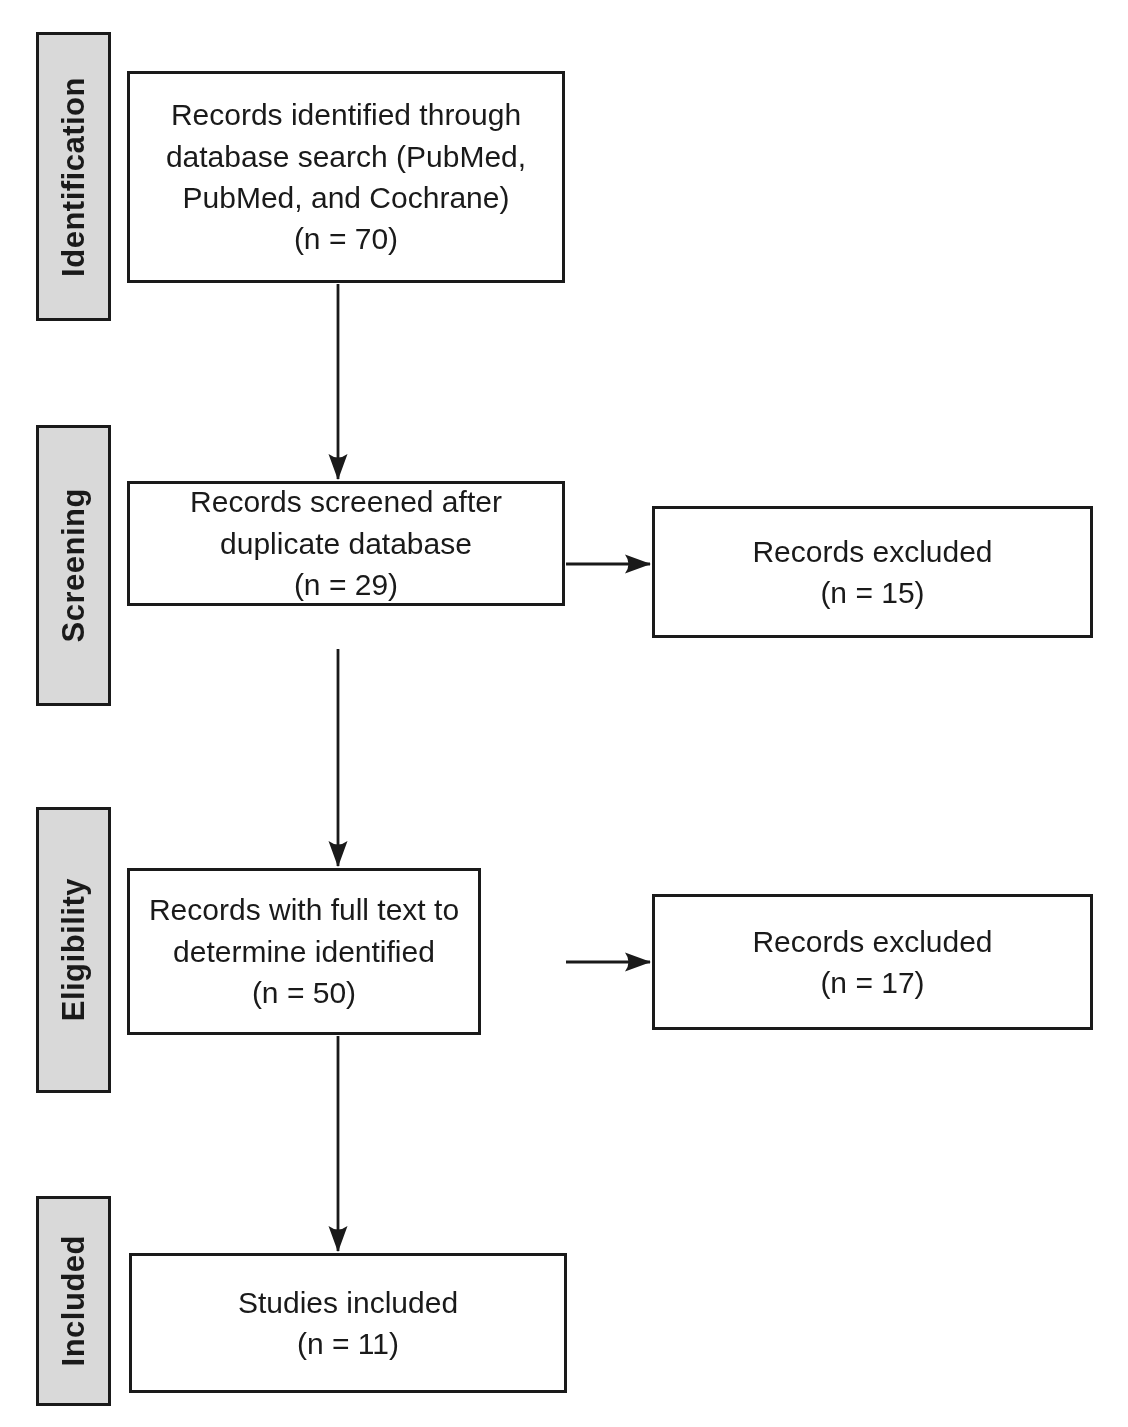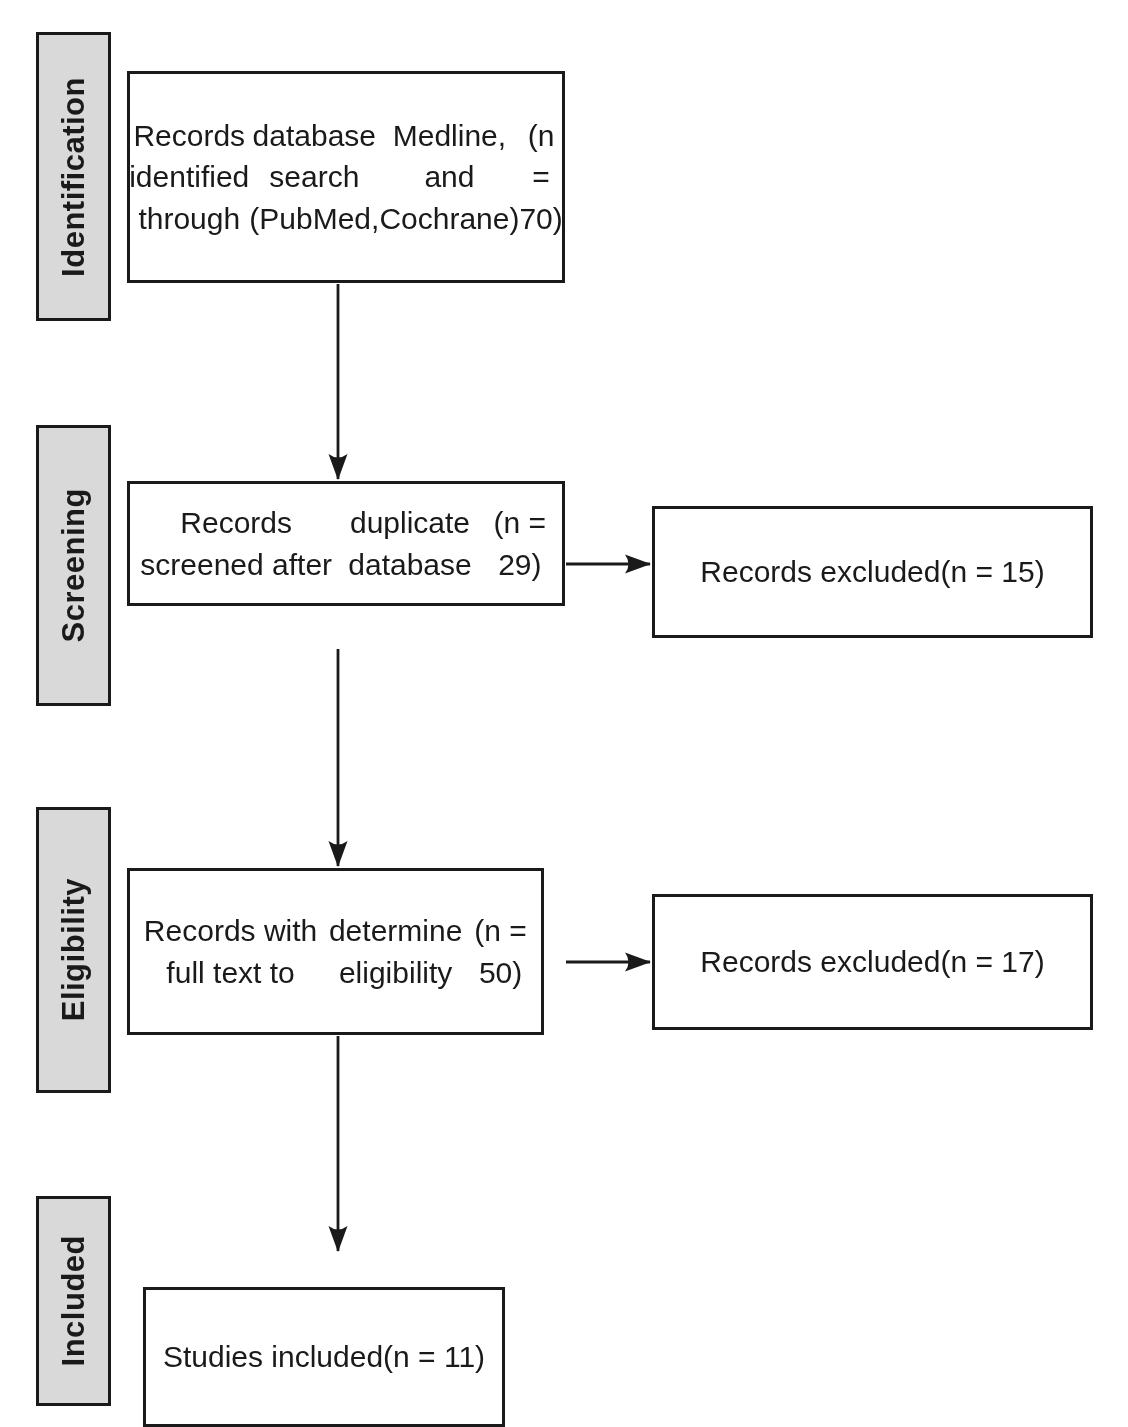--- a/index.html
+++ b/index.html
@@ -25,6 +25,7 @@
     position: absolute;
     border: 3px solid var(--border, #1a1a1a);
     display: flex;
+    flex-direction: column;
     justify-content: center;
     align-items: center;
     text-align: center;

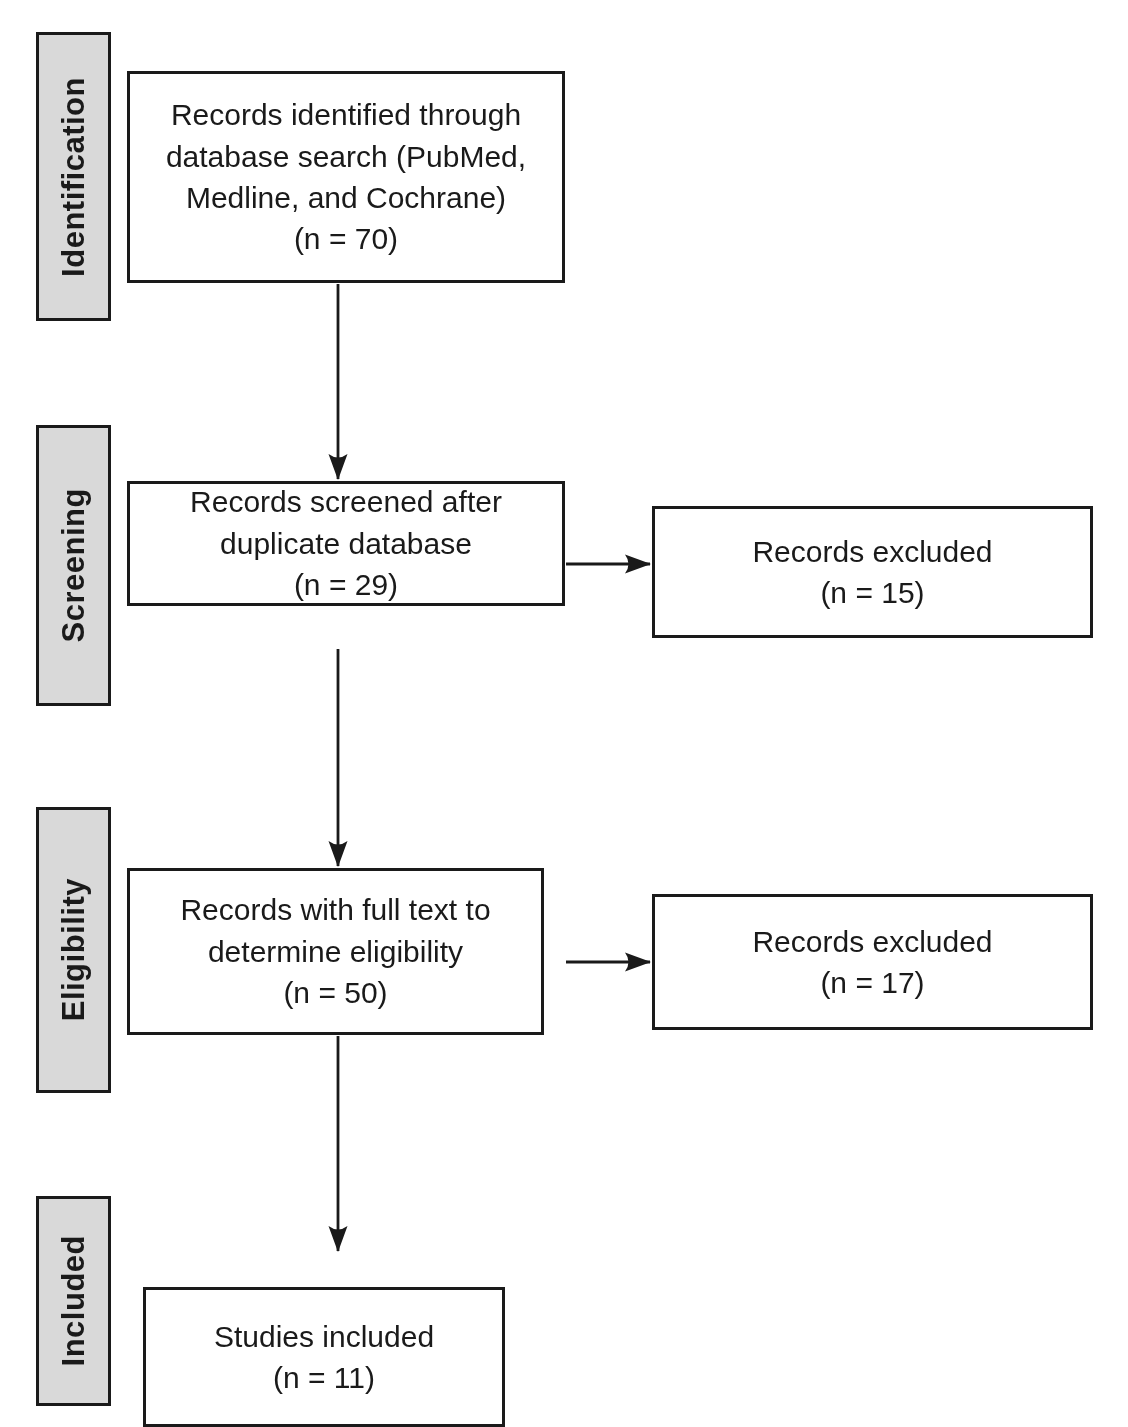--- a/index.html
+++ b/index.html
@@ -98,7 +98,7 @@
   <div class="box flow-box" id="box-identified">
     <div>Records identified through</div>
     <div>database search (PubMed,</div>
-    <div>Medline, and Cochrane)</div>
+    <div>PubMed, and Cochrane)</div>
     <div>(n = 70)</div>
   </div>
   <div class="box flow-box" id="box-screened">

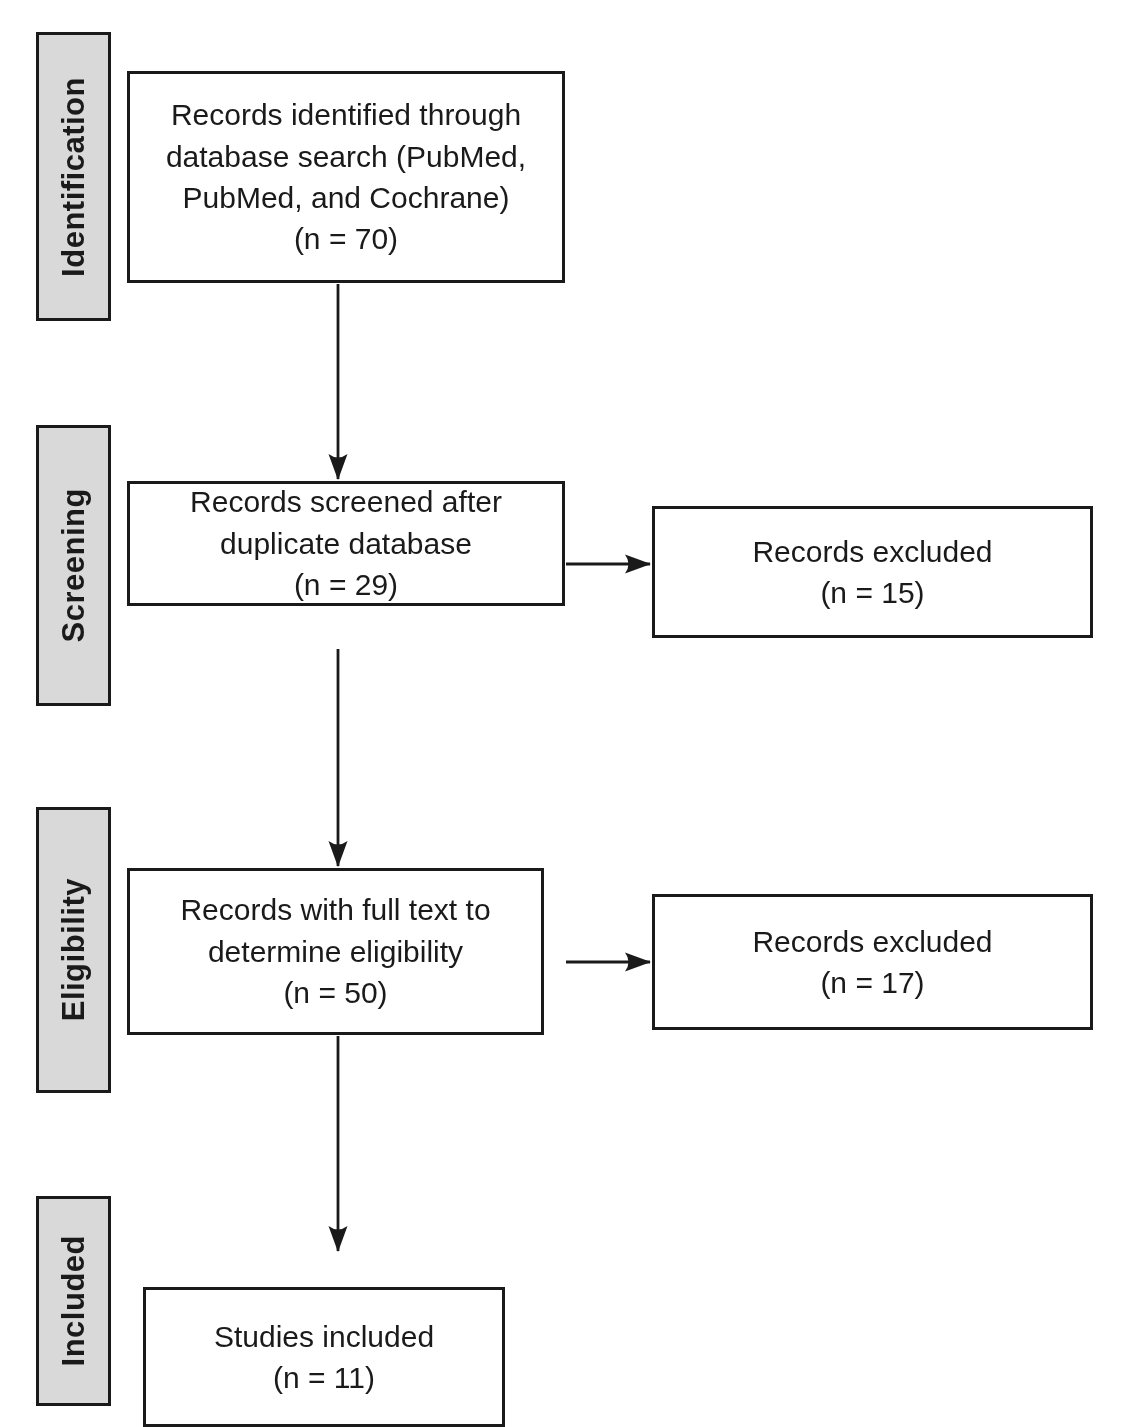--- a/index.html
+++ b/index.html
@@ -58,7 +58,7 @@
   
   #box-identified       { left: 127px; top: 71px;   width: 438px; height: 212px; }
   #box-screened         { left: 127px; top: 481px;  width: 438px; height: 125px; }
-  #box-fulltext         { left: 127px; top: 868px;  width: 417px; height: 167px; }
+  #box-fulltext         { left: 127px; top: 868px;  width: 354px; height: 167px; }
   #box-included         { left: 143px; top: 1253px; width: 362px; height: 140px; margin-top: 34px; }
   
   #box-excluded-screening   { left: 652px; top: 506px; width: 441px; height: 132px; }

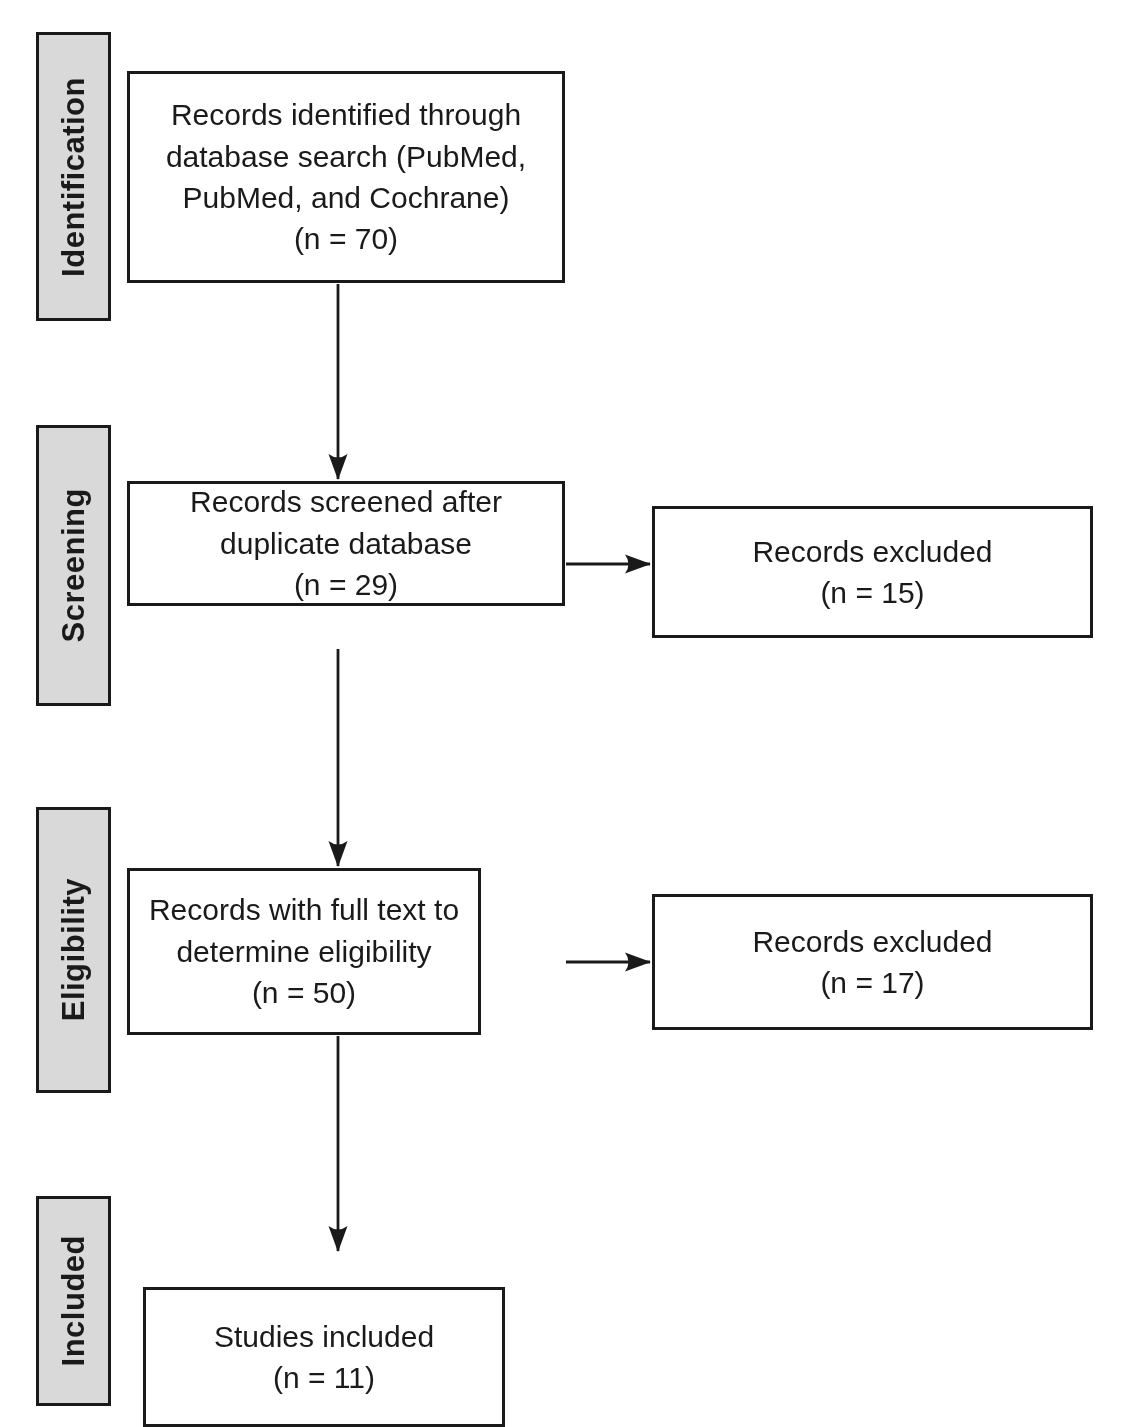--- a/index.html
+++ b/index.html
@@ -108,7 +108,7 @@
   </div>
   <div class="box flow-box" id="box-fulltext">
     <div>Records with full text to</div>
-    <div>determine eligibility</div>
+    <div>determine identified</div>
     <div>(n = 50)</div>
   </div>
   <div class="box flow-box" id="box-included">

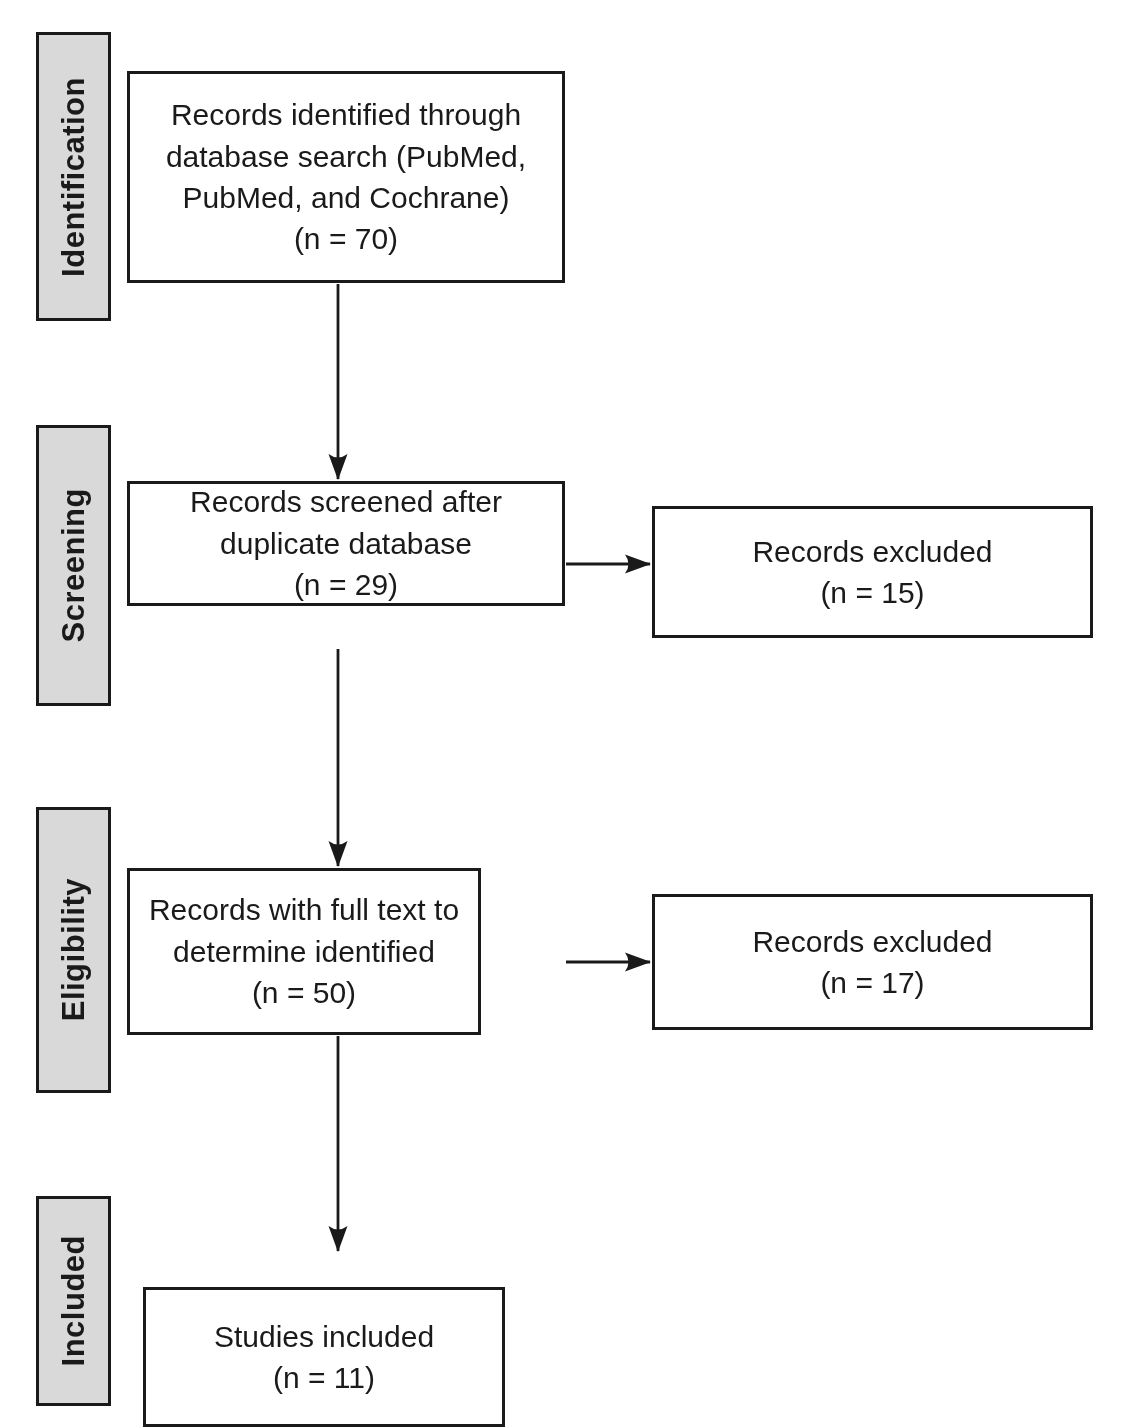--- a/index.html
+++ b/index.html
@@ -59,7 +59,7 @@
   #box-identified       { left: 127px; top: 71px;   width: 438px; height: 212px; }
   #box-screened         { left: 127px; top: 481px;  width: 438px; height: 125px; }
   #box-fulltext         { left: 127px; top: 868px;  width: 354px; height: 167px; }
-  #box-included         { left: 143px; top: 1253px; width: 362px; height: 140px; margin-top: 34px; }
+  #box-included         { left: 129px; top: 1253px; width: 438px; height: 140px; }
   
   #box-excluded-screening   { left: 652px; top: 506px; width: 441px; height: 132px; }
   #box-excluded-eligibility { left: 652px; top: 894px; width: 441px; height: 136px; }

